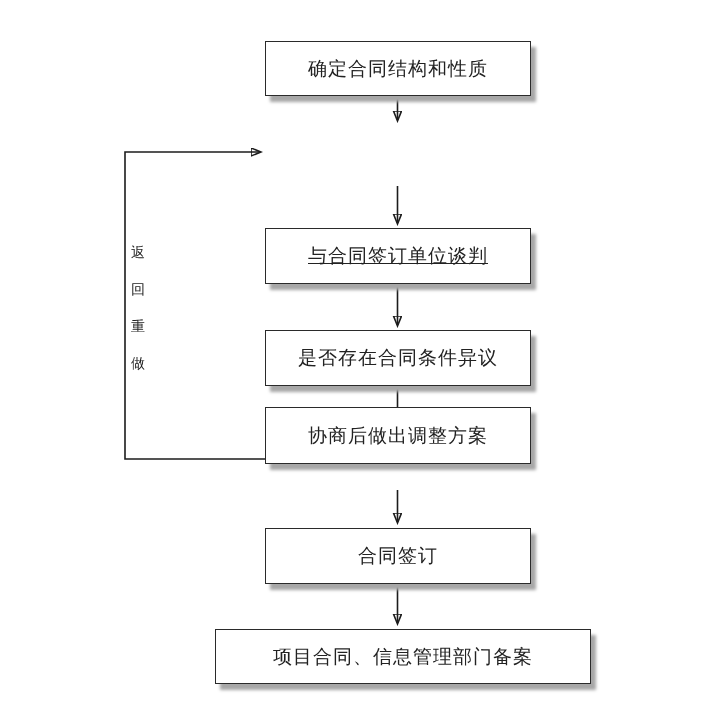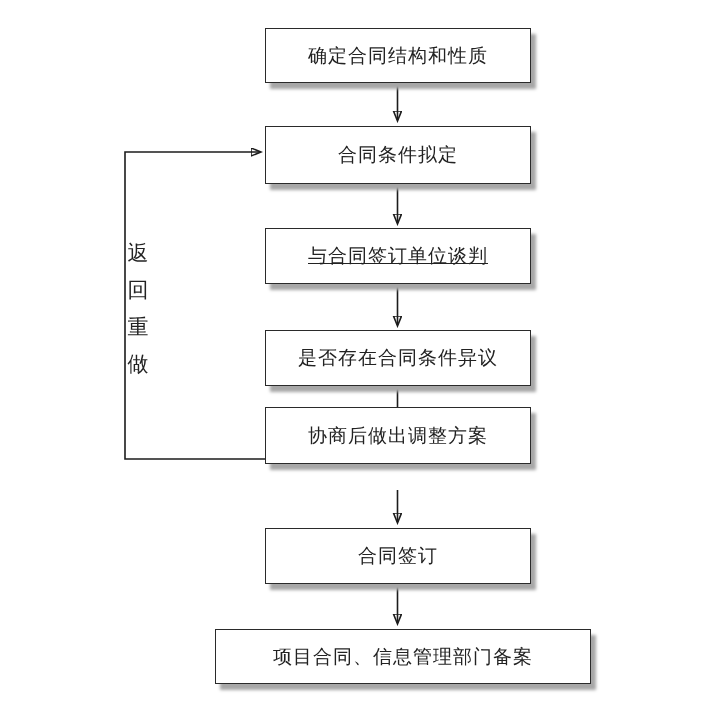--- a/index.html
+++ b/index.html
@@ -73,7 +73,7 @@
     <path d="M265 459 L125 459 L125 152 L260 152" marker-end="url(#arrowhead)"></path>
   </svg>
 
-  <div class="flow-node" style="left:265px; top:28px;  width:266px; height:55px;">
+  <div class="flow-node" style="left:265px; top:41px;  width:266px; height:55px;">
     <span>确定合同结构和性质</span>
   </div>
 

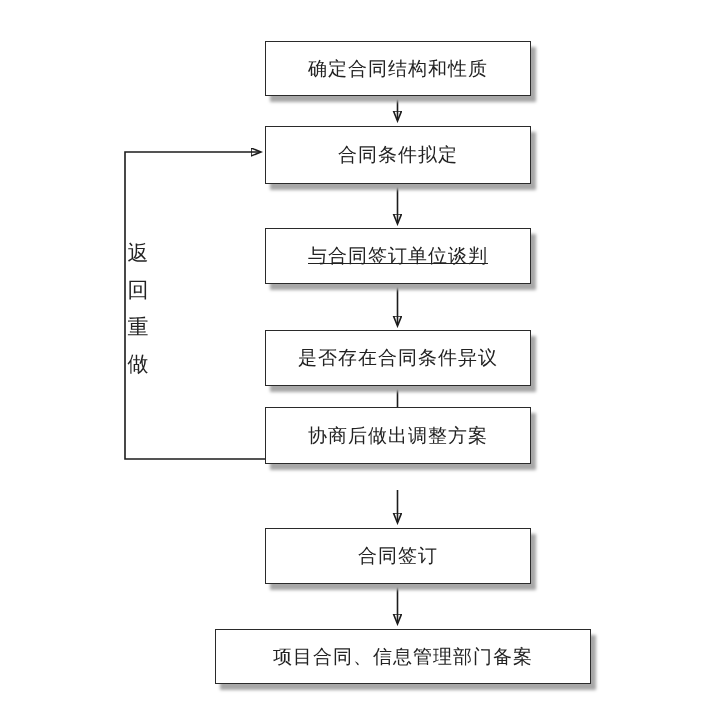--- a/index.html
+++ b/index.html
@@ -77,9 +77,6 @@
     <span>确定合同结构和性质</span>
   </div>
 
-  <div class="flow-node" style="left:265px; top:126px; width:266px; height:58px;">
-    <span>合同条件拟定</span>
-  </div>
 
   <div class="flow-node" style="left:265px; top:228px; width:266px; height:56px;text-decoration:underline;">
     <span>与合同签订单位谈判</span>

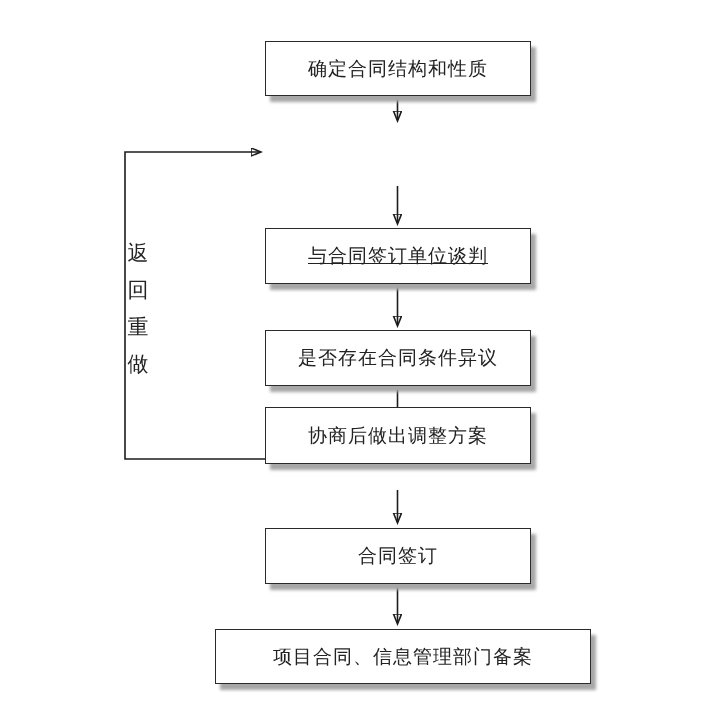--- a/index.html
+++ b/index.html
@@ -35,7 +35,7 @@
     left: 126px;
     top: 234px;
     width: 24px;
-    font-size: 21px;
+    font-size: 14px;
     line-height: 37px;
     word-break: break-all;
     text-align: center;

